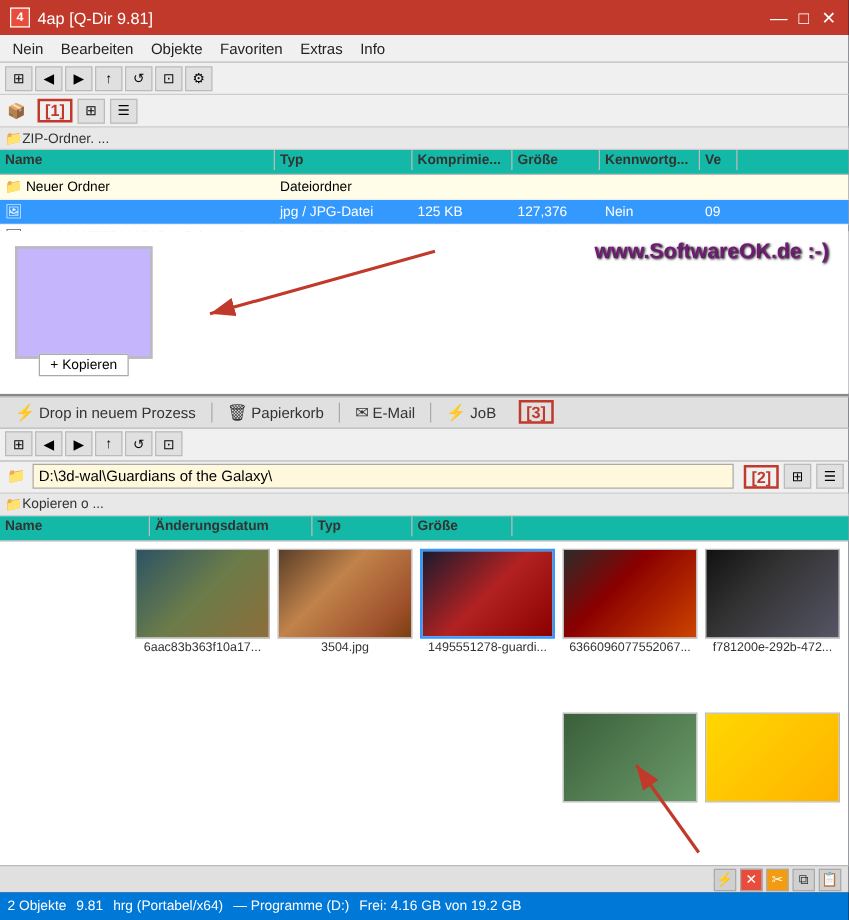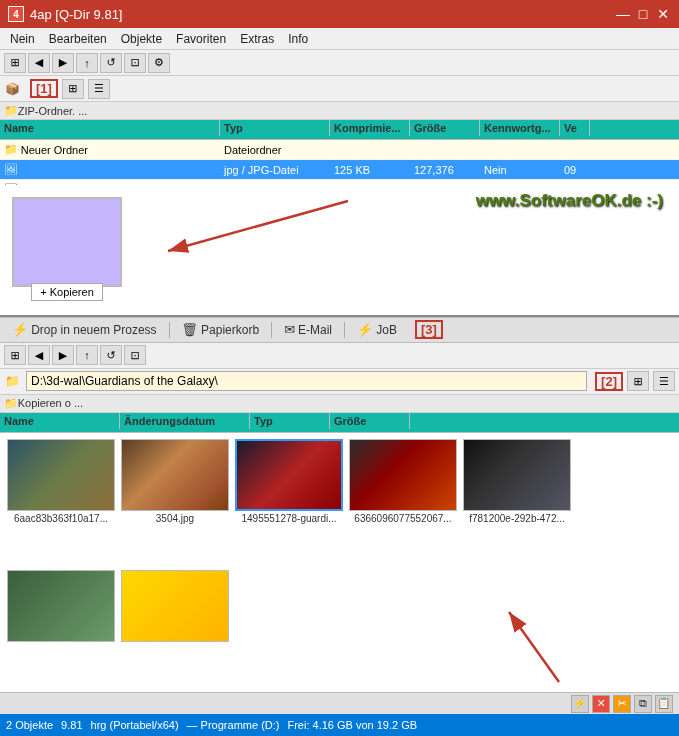--- a/index.html
+++ b/index.html
@@ -472,7 +472,7 @@
       <button class="copy-btn">+ Kopieren</button>
     </div>
     <div style="flex:1;position:relative;height:100%;">
-      <div class="annotation-text" style="position:absolute;right:10px;top:0px;color:#4d7c0f;font-size:17px;font-weight:bold;font-family:Arial,sans-serif;">www.SoftwareOK.de :-)</div>
+      <div class="annotation-text" style="position:absolute;right:10px;top:0px;color:#701a75;font-size:17px;font-weight:bold;font-family:Arial,sans-serif;">www.SoftwareOK.de :-)</div>
 
       <svg style="position:absolute;top:0;left:30px;width:200px;height:80px;" viewBox="0 0 200 80">
         <defs>

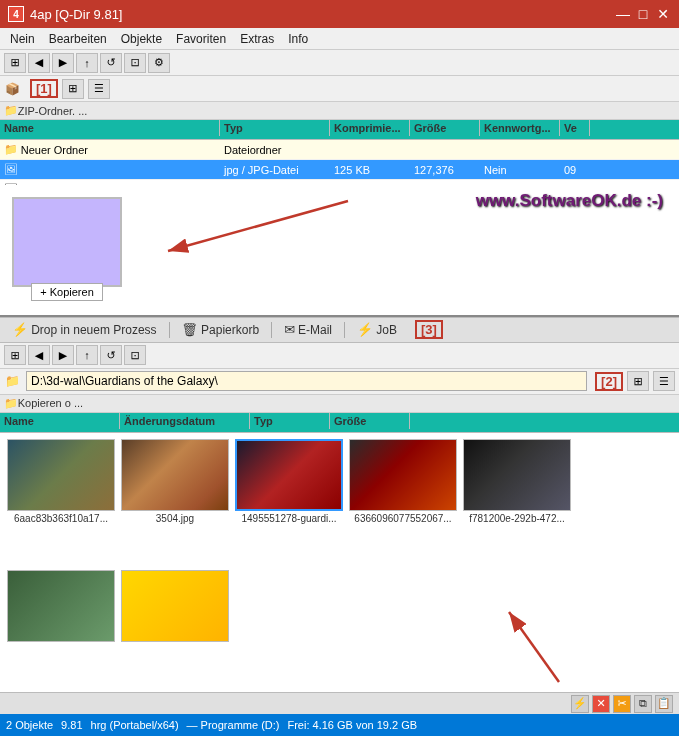--- a/index.html
+++ b/index.html
@@ -281,6 +281,7 @@
       padding: 6px;
       overflow: hidden;
       flex: 1;
+      justify-content: flex-end;
     }
     .thumb-item {
       display: flex;

